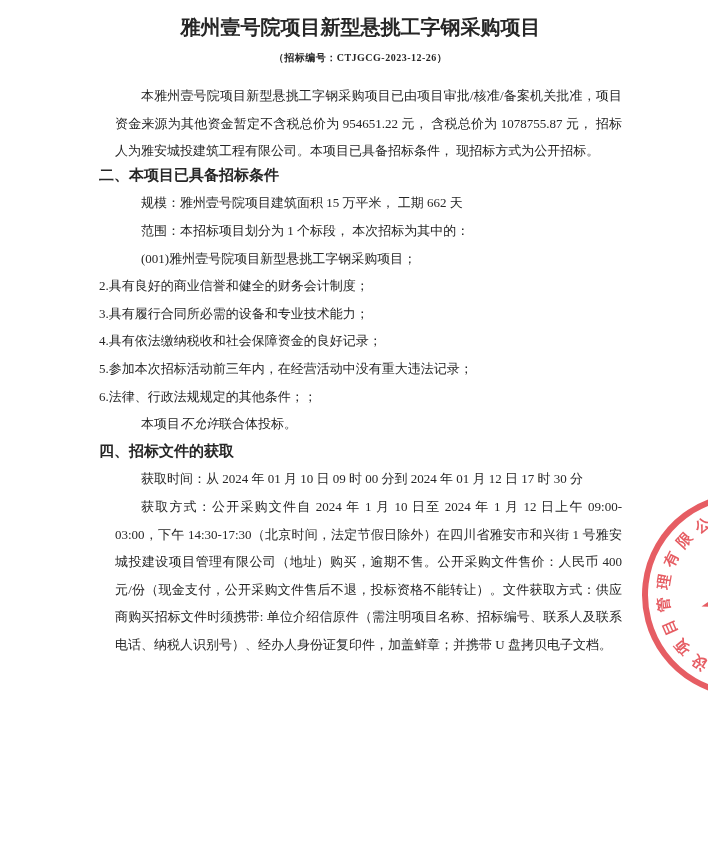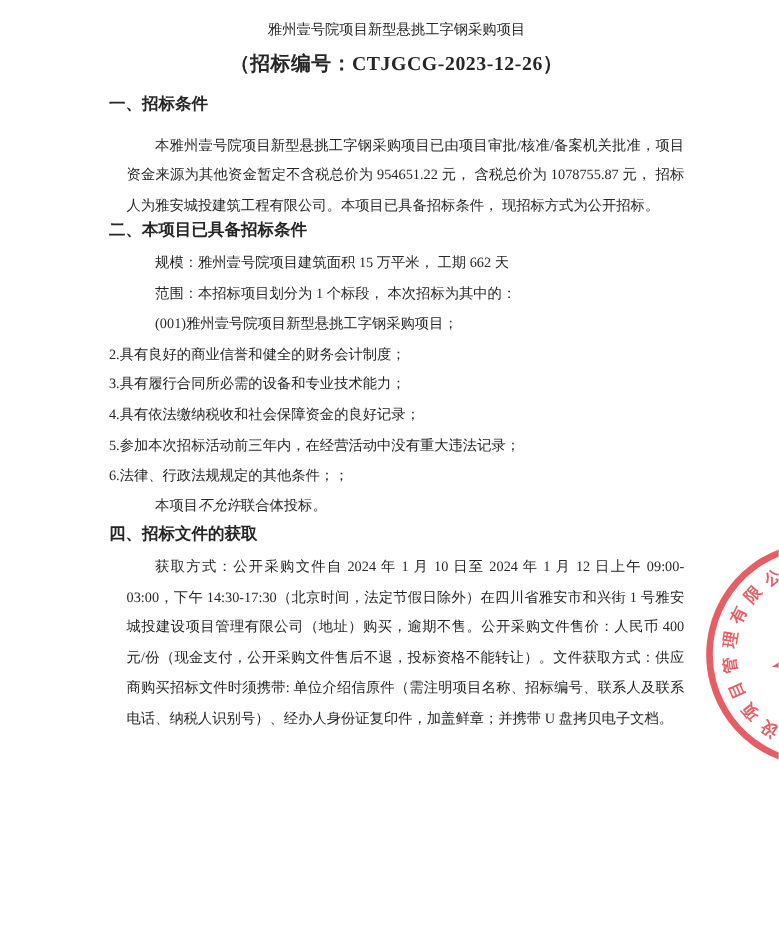--- a/index.html
+++ b/index.html
@@ -16,7 +16,7 @@
     position:absolute; left:99px; top:12px; width:523px;
   }
   .doc-title {
-    font-size:13px; font-weight:normal; text-align:center; line-height:30px;
+    font-size:20px; font-weight:bold; text-align:center; line-height:30px;
   }
   .doc-subtitle {
     font-size:18px; font-weight:bold; text-align:center; line-height:32px;

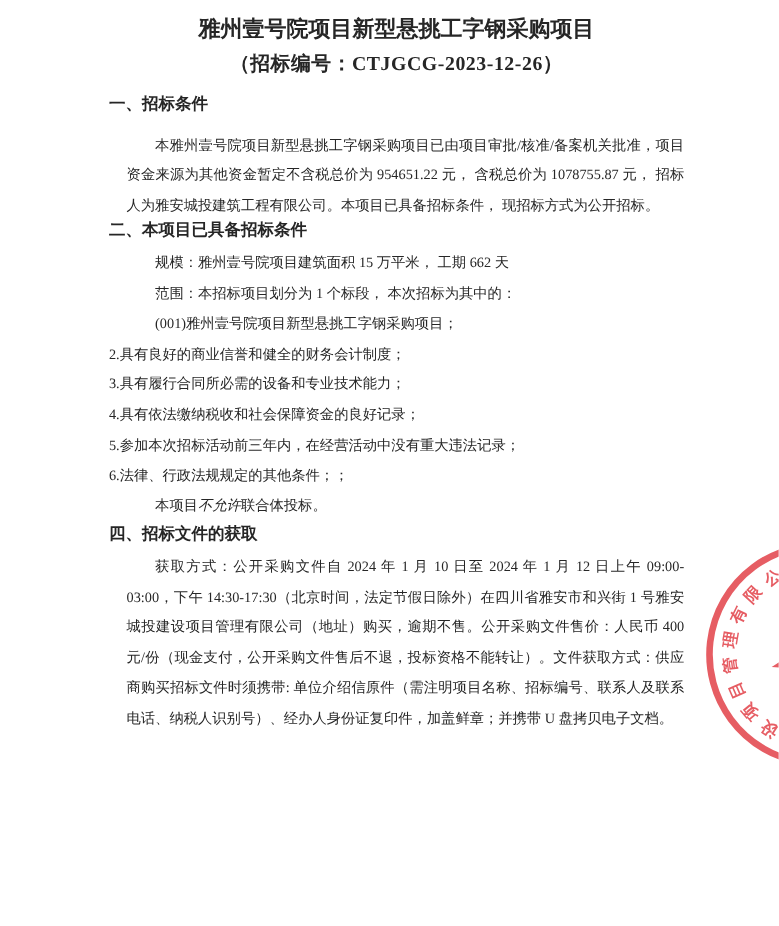--- a/index.html
+++ b/index.html
@@ -19,7 +19,7 @@
     font-size:20px; font-weight:bold; text-align:center; line-height:30px;
   }
   .doc-subtitle {
-    font-size:18px; font-weight:bold; text-align:center; line-height:32px;
+    font-size:10px; font-weight:bold; text-align:center; line-height:32px;
     letter-spacing:0.5px;
   }
   .location {

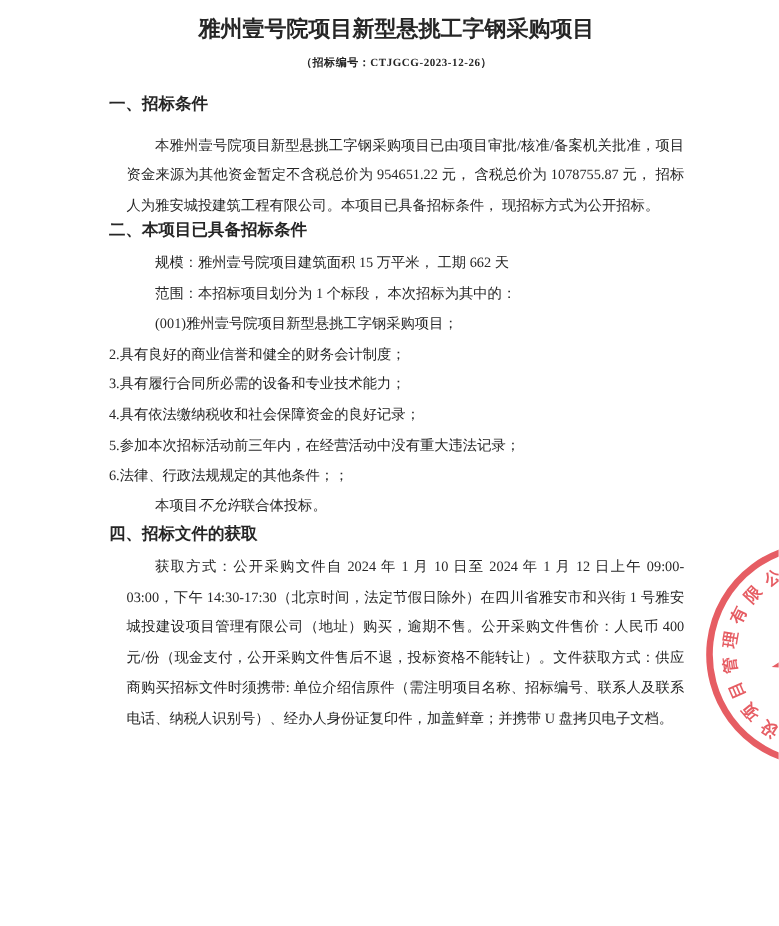--- a/index.html
+++ b/index.html
@@ -57,7 +57,6 @@
     <div class="doc-subtitle">（招标编号：CTJGCG-2023-12-26）</div>
 
 
-    <div class="sec-heading h1">一、招标条件</div>
     <p class="body indent just first">本雅州壹号院项目新型悬挑工字钢采购项目已由项目审批/核准/备案机关批准，项目资金来源为其他资金暂定不含税总价为 954651.22 元， 含税总价为 1078755.87 元， 招标人为雅安城投建筑工程有限公司。本项目已具备招标条件， 现招标方式为公开招标。</p>
 
     <div class="sec-heading tight">二、本项目已具备招标条件</div>

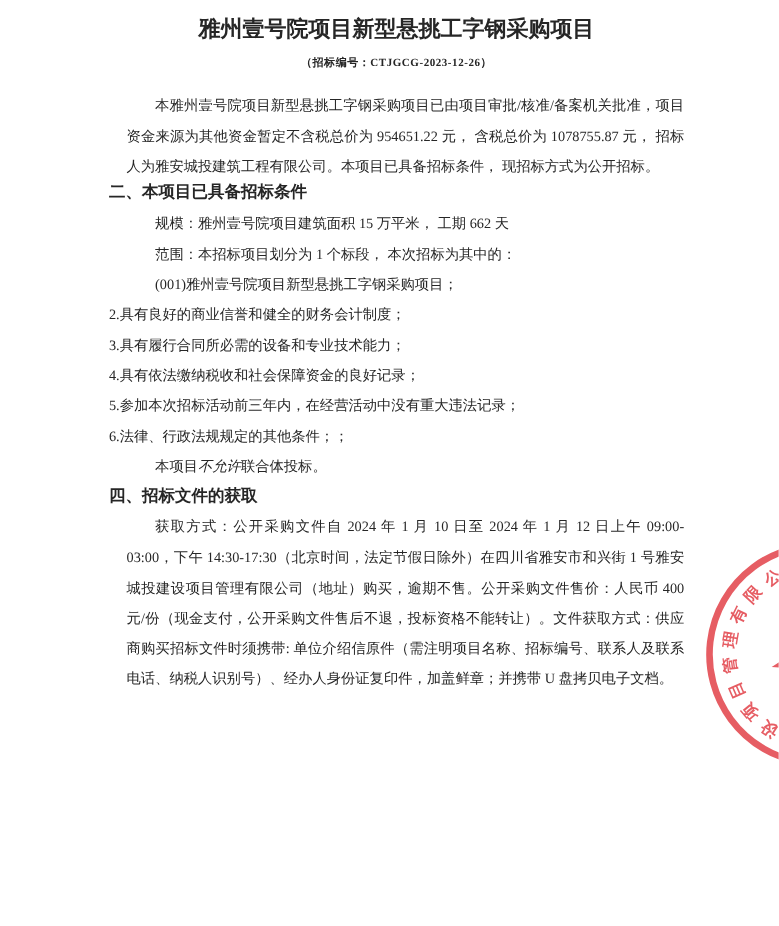--- a/index.html
+++ b/index.html
@@ -72,6 +72,7 @@
     <p class="body indent"><span>本项目</span><span class="em-italic">不允许</span><span>联合体投标。</span></p>
 
     <div class="sec-heading">四、招标文件的获取</div>
+    <p class="body indent">获取时间：从 2024 年 01 月 10 日 09 时 00 分到 2024 年 01 月 12 日 17 时 30 分</p>
     <p class="body indent just">获取方式：公开采购文件自 2024 年 1 月 10 日至 2024 年 1 月 12 日上午 09:00-03:00，下午 14:30-17:30（北京时间，法定节假日除外）在四川省雅安市和兴街 1 号雅安城投建设项目管理有限公司（地址）购买，逾期不售。公开采购文件售价：人民币 400 元/份（现金支付，公开采购文件售后不退，投标资格不能转让）。文件获取方式：供应商购买招标文件时须携带: 单位介绍信原件（需注明项目名称、招标编号、联系人及联系电话、纳税人识别号）、经办人身份证复印件，加盖鲜章；并携带 U 盘拷贝电子文档。</p>
 
   </div>

